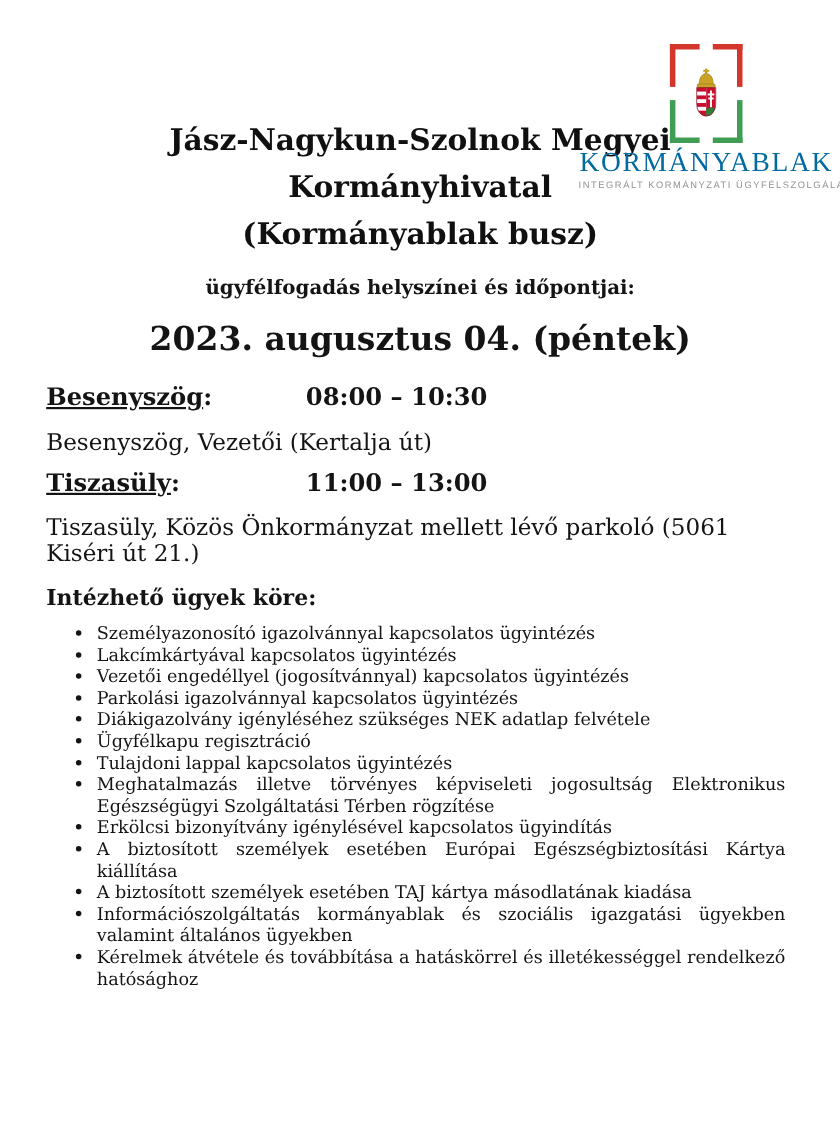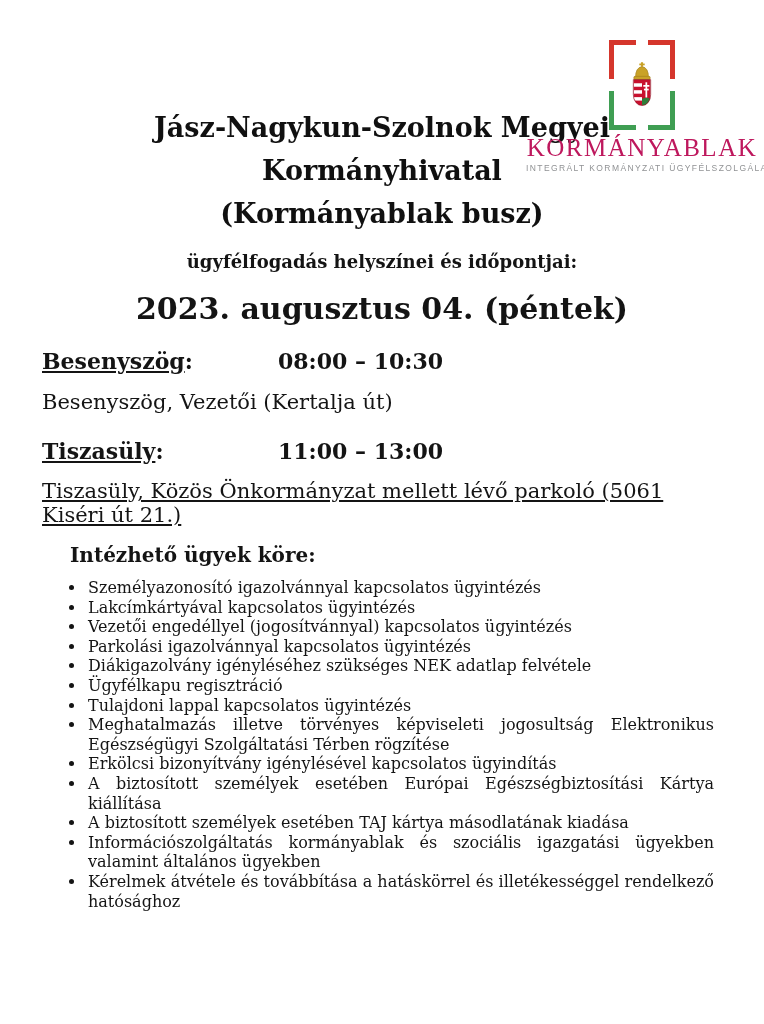--- a/index.html
+++ b/index.html
@@ -32,7 +32,7 @@
     margin-top:4px;
     font-family:"Liberation Serif", serif;
     font-size:25px; letter-spacing:1.5px;
-    color:#be185d; white-space:nowrap;
+    color:#0369a1; white-space:nowrap;
   }
   .logo-subtitle {
     font-family:"Liberation Sans", sans-serif;

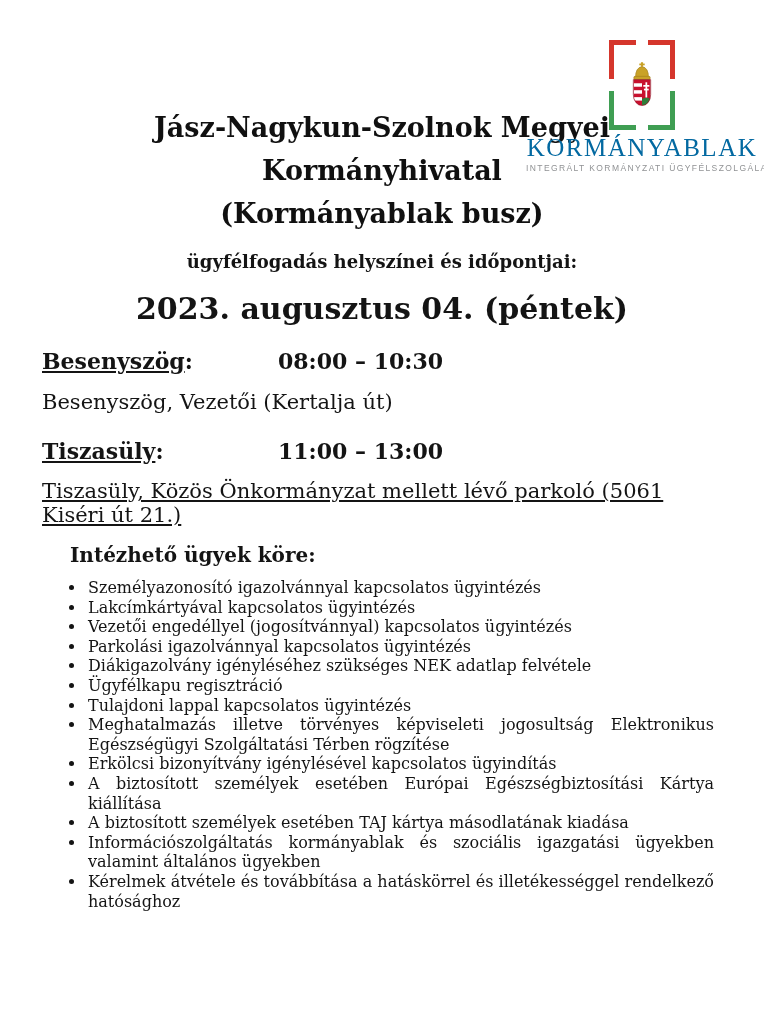--- a/index.html
+++ b/index.html
@@ -61,7 +61,7 @@
   .sched-row .place-cell { min-width:236px; }
   .place-name { text-decoration:underline; }
   .sched-address { margin-top:16px; font-size:21px; font-weight:normal; }
-  .sched-row.second { margin-top:24px; }
+  .sched-row.second { margin-top:12px; }
   .sched-address.second { margin-top:15px;text-decoration:underline; }
 
   .services-heading { margin-top:16px; font-size:20px; font-weight:bold;margin-left:28px; }

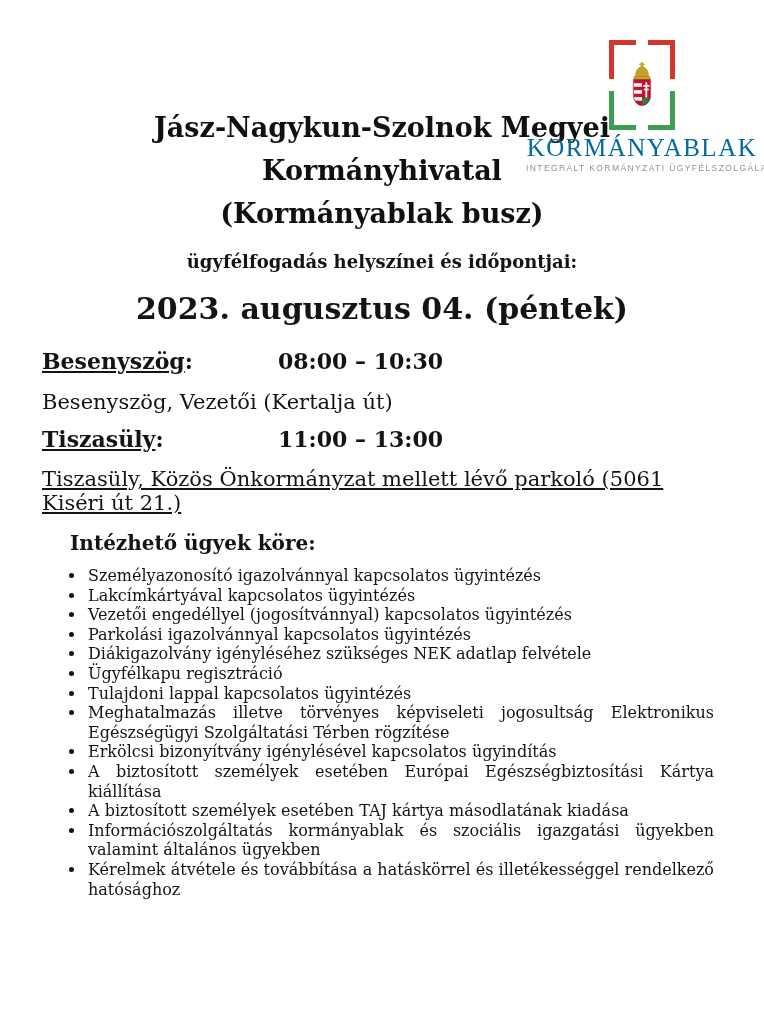--- a/index.html
+++ b/index.html
@@ -62,7 +62,7 @@
   .place-name { text-decoration:underline; }
   .sched-address { margin-top:16px; font-size:21px; font-weight:normal; }
   .sched-row.second { margin-top:12px; }
-  .sched-address.second { margin-top:15px;text-decoration:underline; }
+  .sched-address.second { margin-top:15px; }
 
   .services-heading { margin-top:16px; font-size:20px; font-weight:bold;margin-left:28px; }
   .services-list {

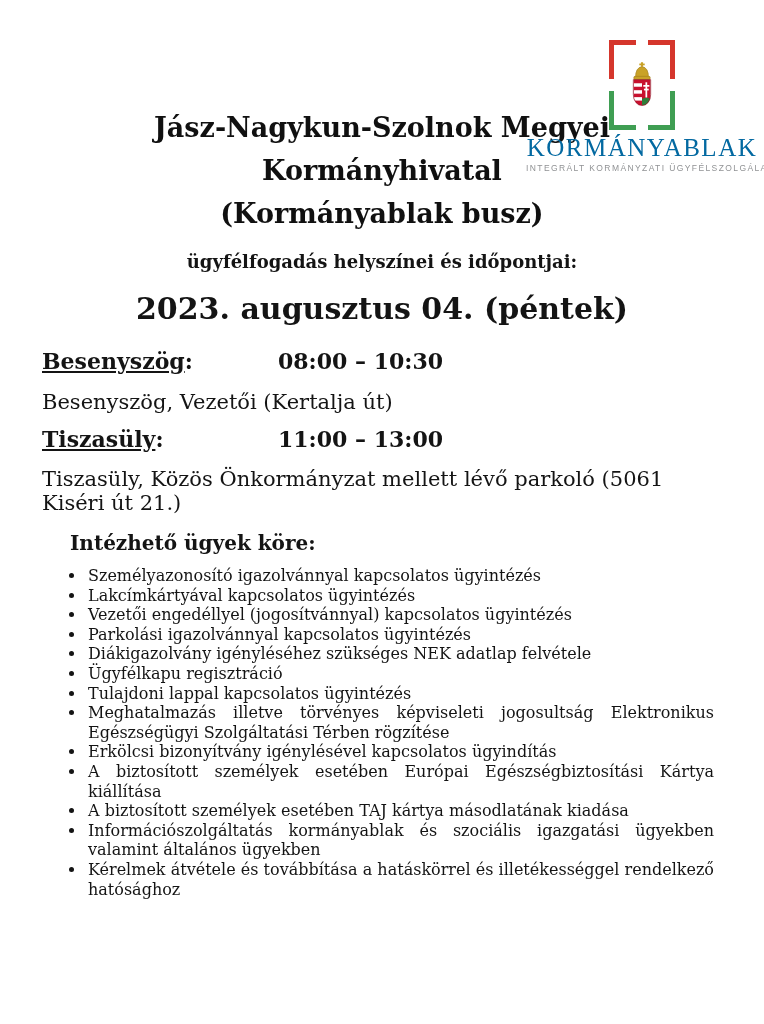--- a/index.html
+++ b/index.html
@@ -64,7 +64,7 @@
   .sched-row.second { margin-top:12px; }
   .sched-address.second { margin-top:15px; }
 
-  .services-heading { margin-top:16px; font-size:20px; font-weight:bold;margin-left:28px; }
+  .services-heading { margin-top:16px; font-size:20px; font-weight:bold; }
   .services-list {
     margin:11px 8px 0 0;
     padding-left:44px;

